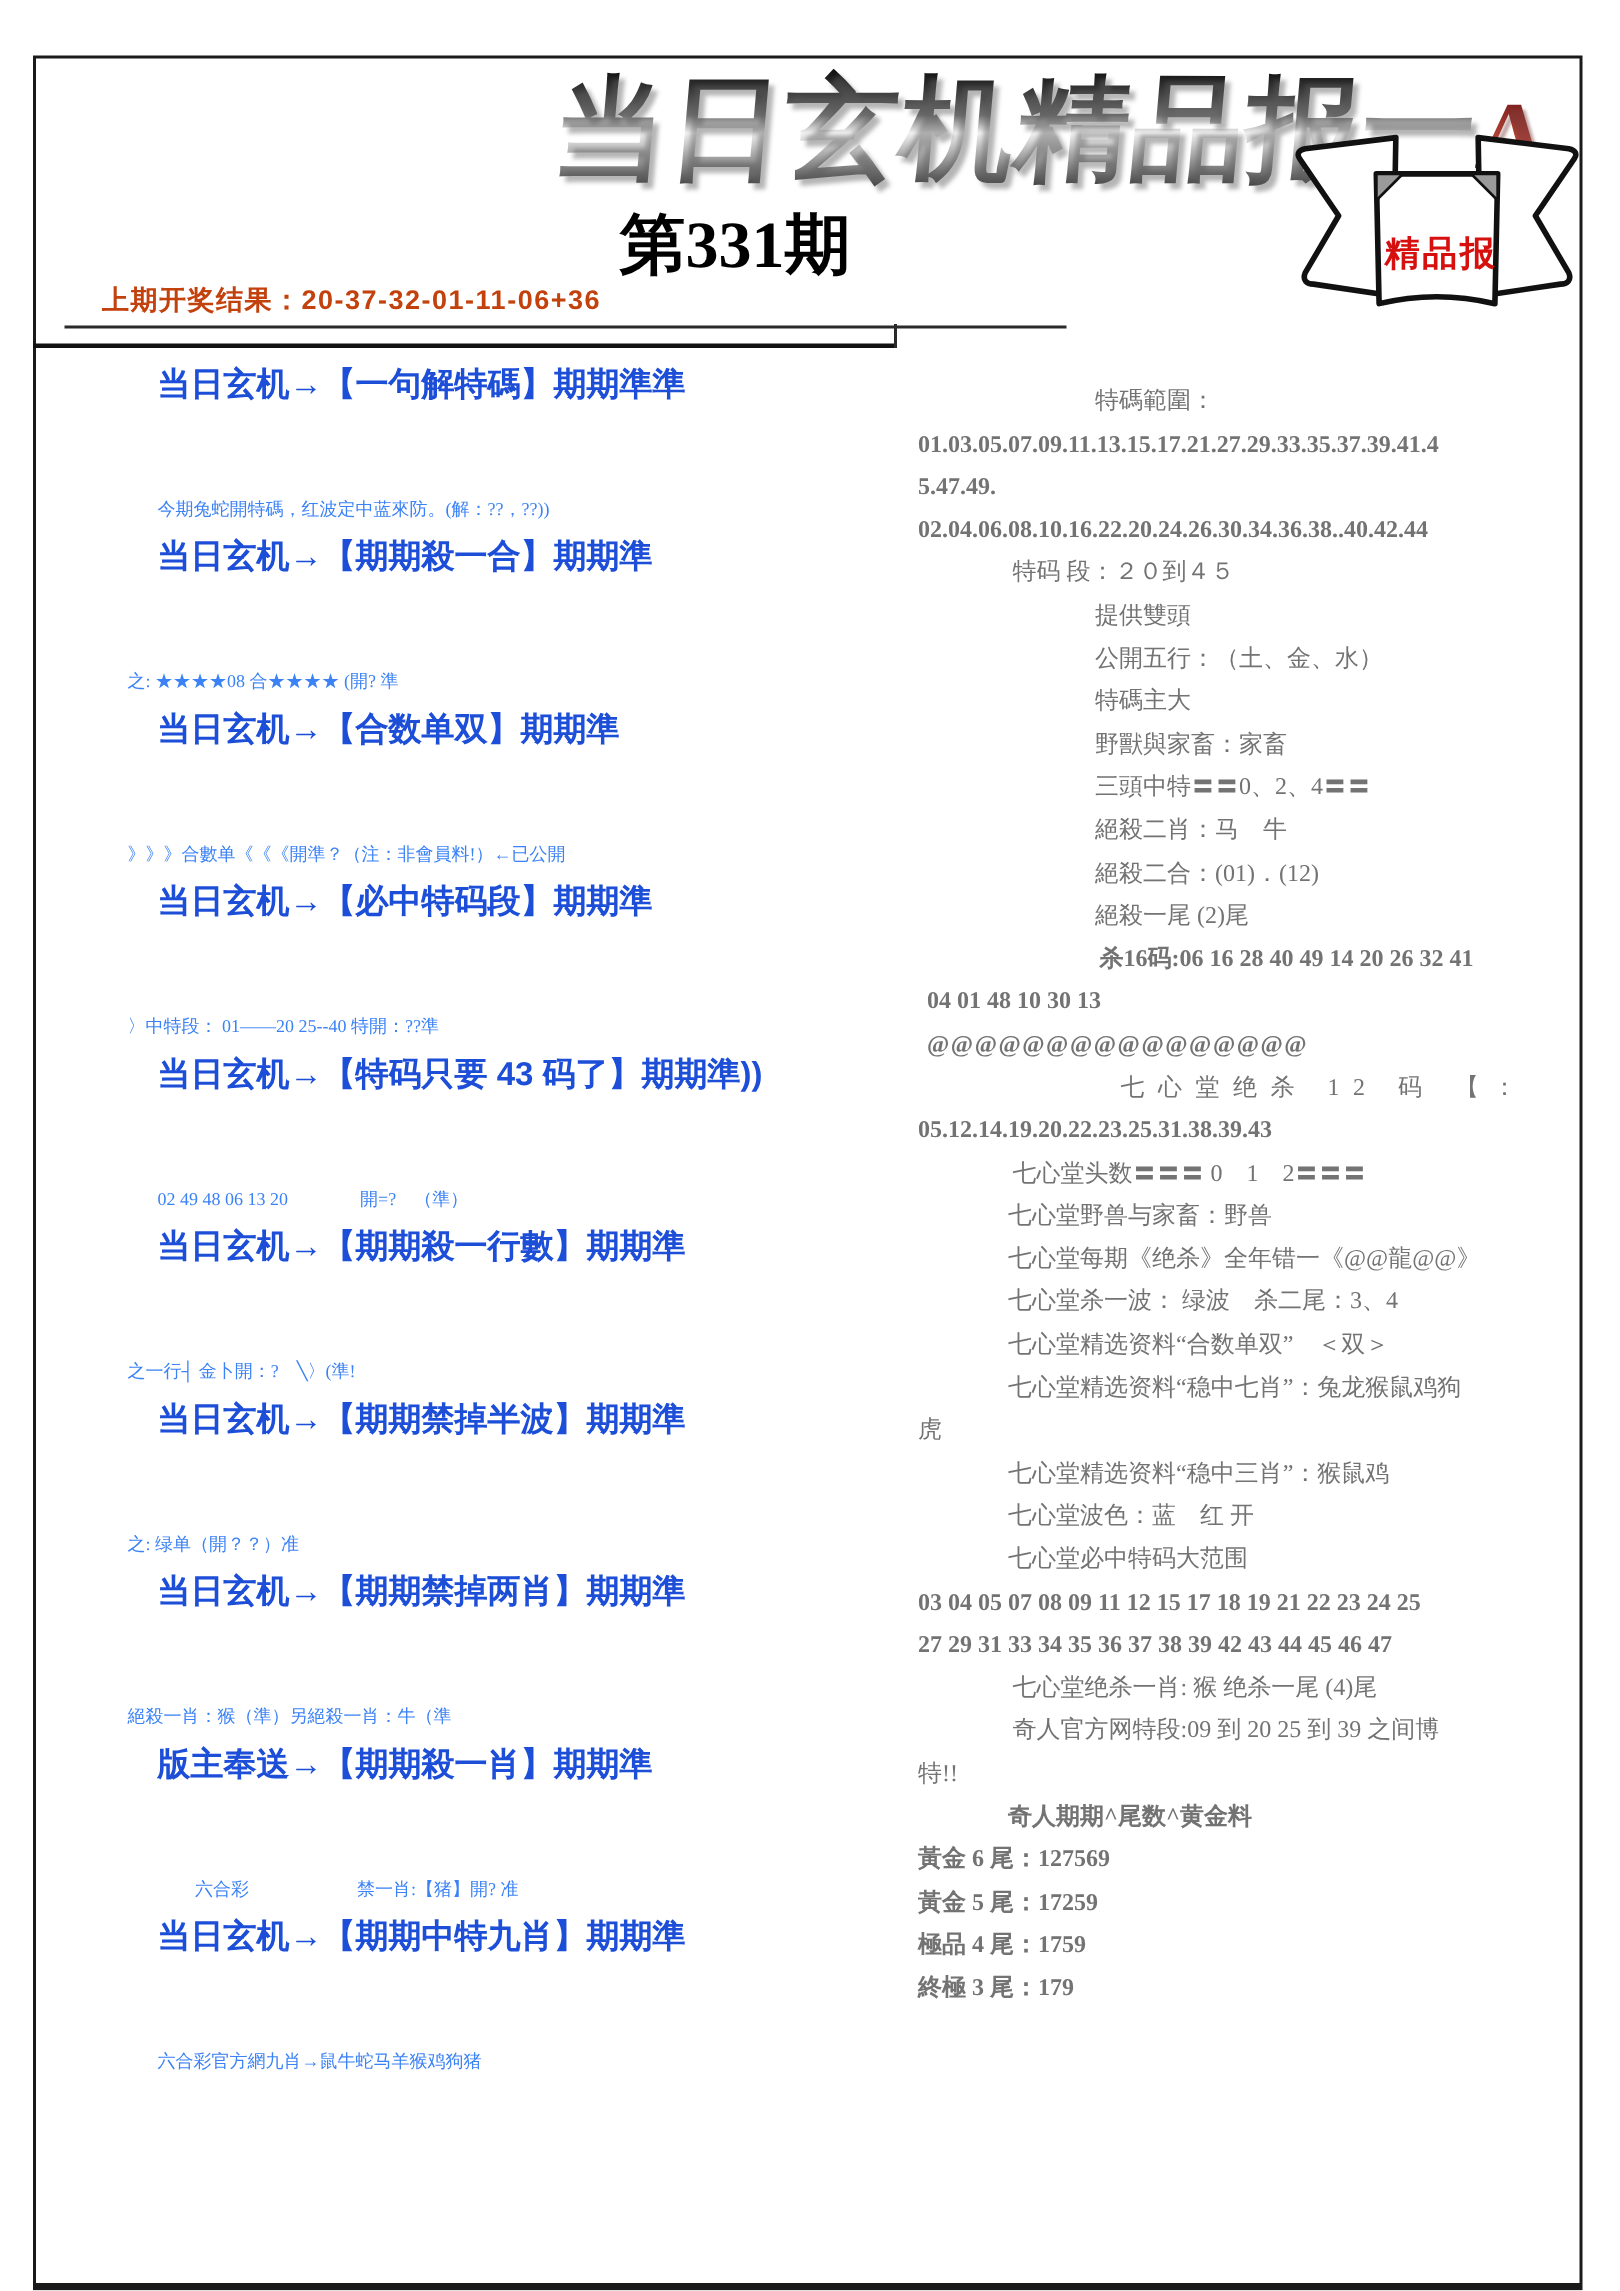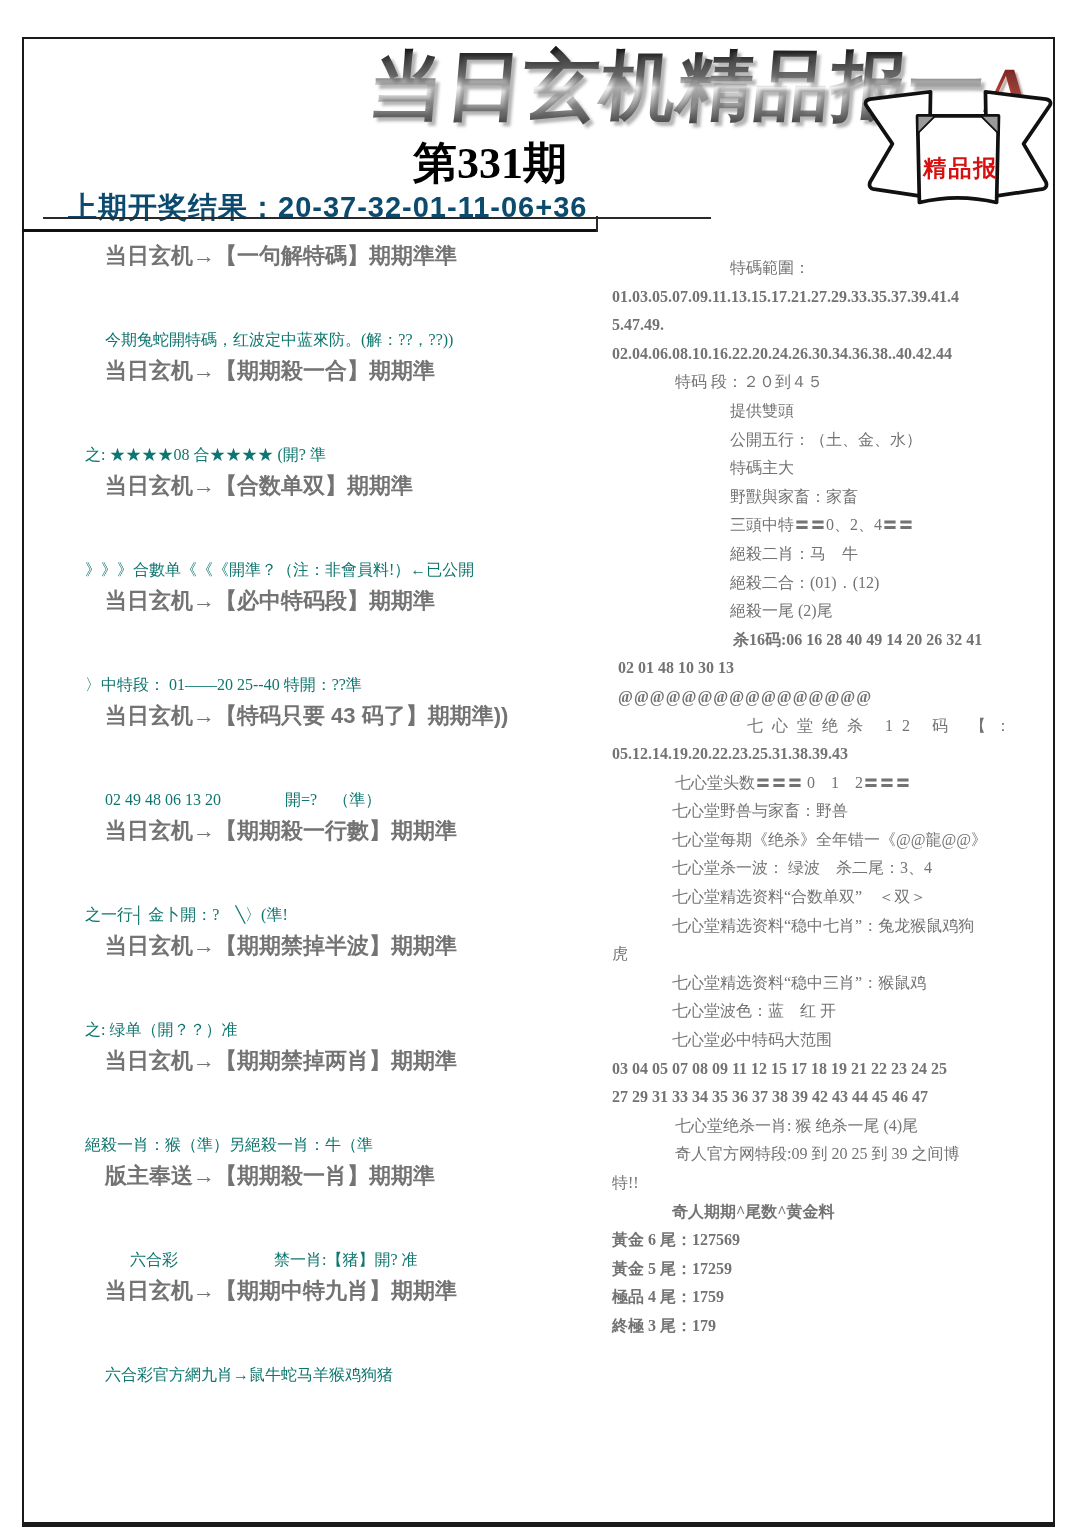--- a/index.html
+++ b/index.html
@@ -20,7 +20,7 @@
         text-shadow:3px 3px 2px rgba(120,60,60,0.45);}
   .issue{position:absolute;left:0;top:134px;width:980px;text-align:center;
         font-size:44px;font-weight:bold;color:#000;}
-  .result{position:absolute;left:68px;top:188px;font-size:29px;font-weight:bold;color:#0c4a6e;
+  .result{position:absolute;left:68px;top:188px;font-size:18px;font-weight:bold;color:#c2410c;
         font-family:"Liberation Sans","DejaVu Sans",sans-serif;letter-spacing:1px;white-space:nowrap;}
   .hline1{position:absolute;left:43px;top:217px;width:668px;height:2px;background:#2a2a2a;}
   .hline2{position:absolute;left:22px;top:229px;width:576px;height:3px;background:#111;}

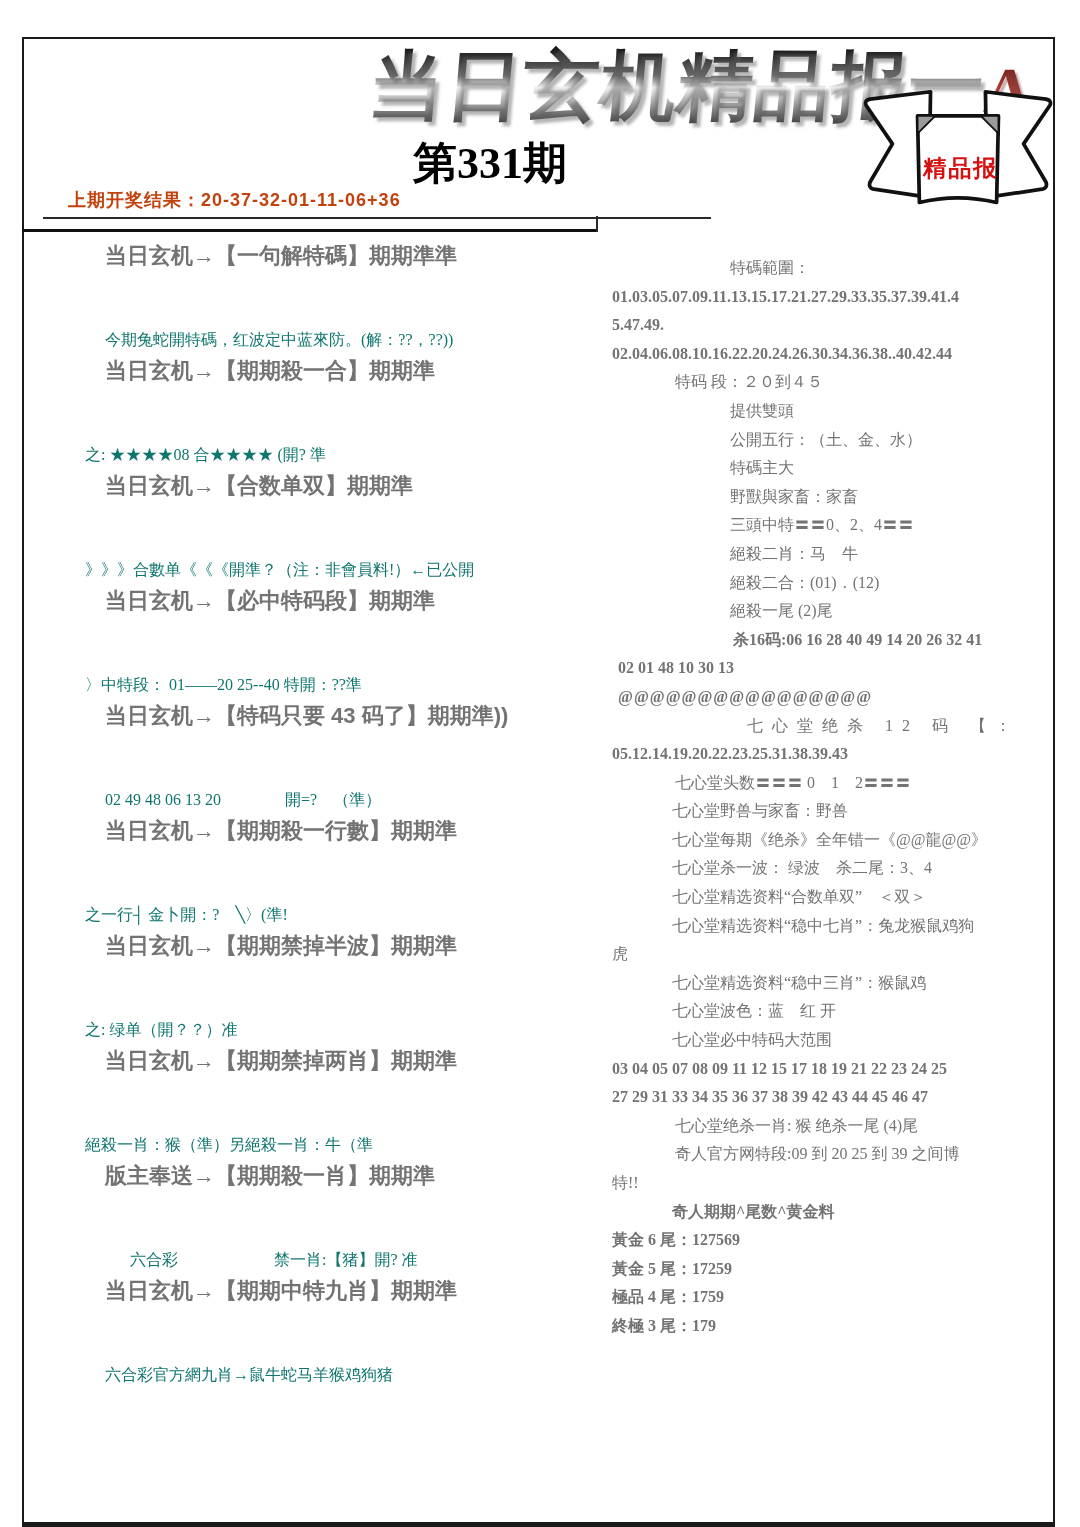--- a/index.html
+++ b/index.html
@@ -32,7 +32,7 @@
   .col-left{position:absolute;left:85px;top:240px;width:520px;}
   .group{margin-bottom:53px;}
   .hint{font-size:16px;line-height:31px;color:#0f766e;white-space:nowrap;}
-  .mainline{font-size:22px;line-height:31px;font-weight:bold;color:#737373;padding-left:20px;
+  .mainline{font-size:22px;line-height:31px;font-weight:bold;color:#1d4ed8;padding-left:20px;
         font-family:"Liberation Sans","DejaVu Sans",sans-serif;white-space:nowrap;}
   .hint.pad{padding-left:20px;}
   .hint.pad2{padding-left:45px;}

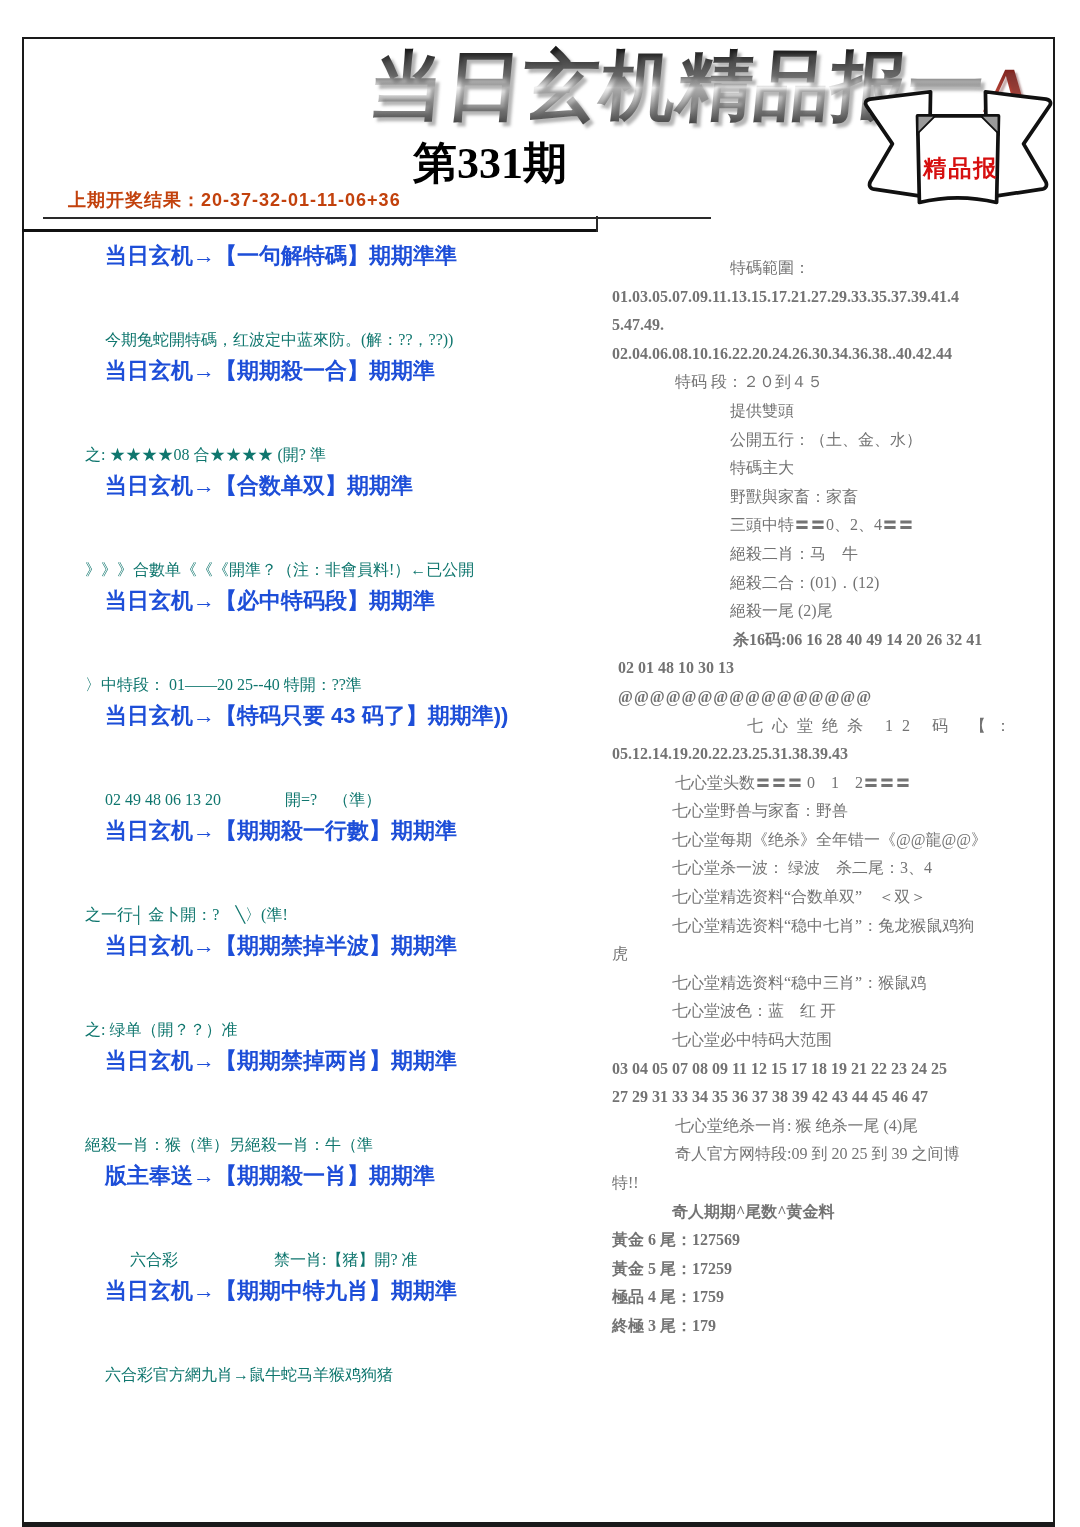--- a/index.html
+++ b/index.html
@@ -31,7 +31,7 @@
   
   .col-left{position:absolute;left:85px;top:240px;width:520px;}
   .group{margin-bottom:53px;}
-  .hint{font-size:16px;line-height:31px;color:#0f766e;white-space:nowrap;}
+  .hint{font-size:12px;line-height:31px;color:#3b82f6;white-space:nowrap;}
   .mainline{font-size:22px;line-height:31px;font-weight:bold;color:#1d4ed8;padding-left:20px;
         font-family:"Liberation Sans","DejaVu Sans",sans-serif;white-space:nowrap;}
   .hint.pad{padding-left:20px;}

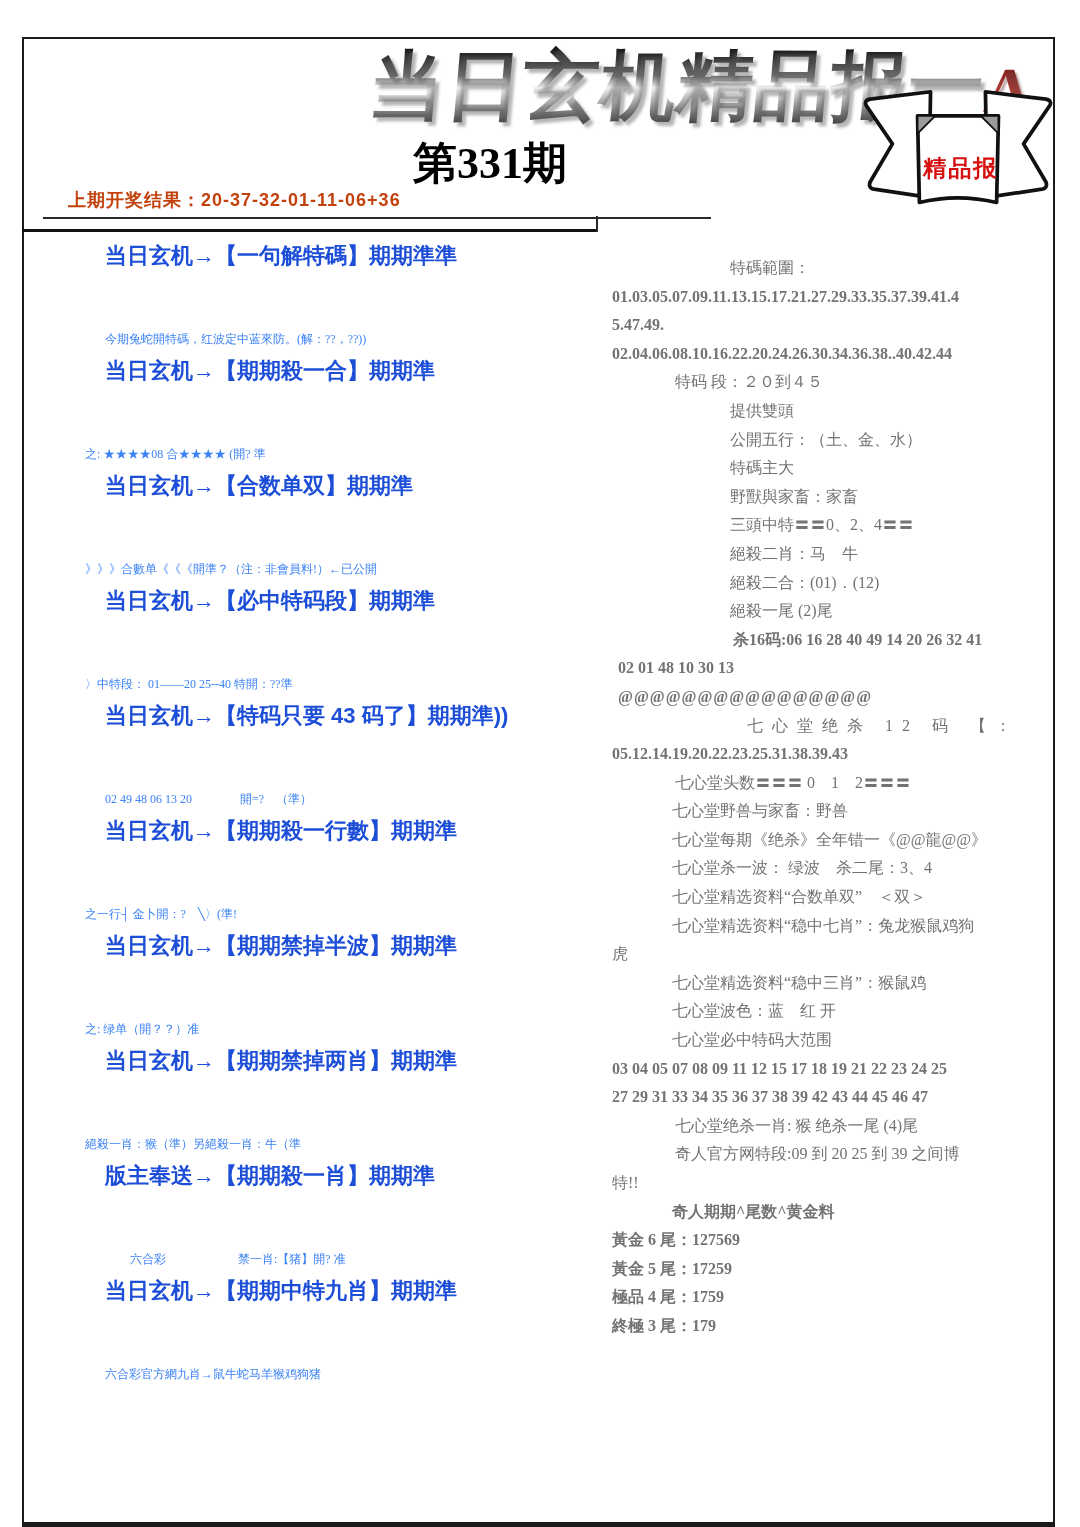--- a/index.html
+++ b/index.html
@@ -133,7 +133,7 @@
     <div class="i118">絕殺二合：(01)．(12)</div>
     <div class="i118">絕殺一尾 (2)尾</div>
     <div class="i121 b">杀16码:06 16 28 40 49 14 20 26 32 41</div>
-    <div class="i6 b">02 01 48 10 30 13</div>
+    <div class="i6 b">04 01 48 10 30 13</div>
     <div class="i6 atline">@@@@@@@@@@@@@@@@</div>
     <div class="i98">七心堂绝杀 12 码 【：</div>
     <div class="b">05.12.14.19.20.22.23.25.31.38.39.43</div>

